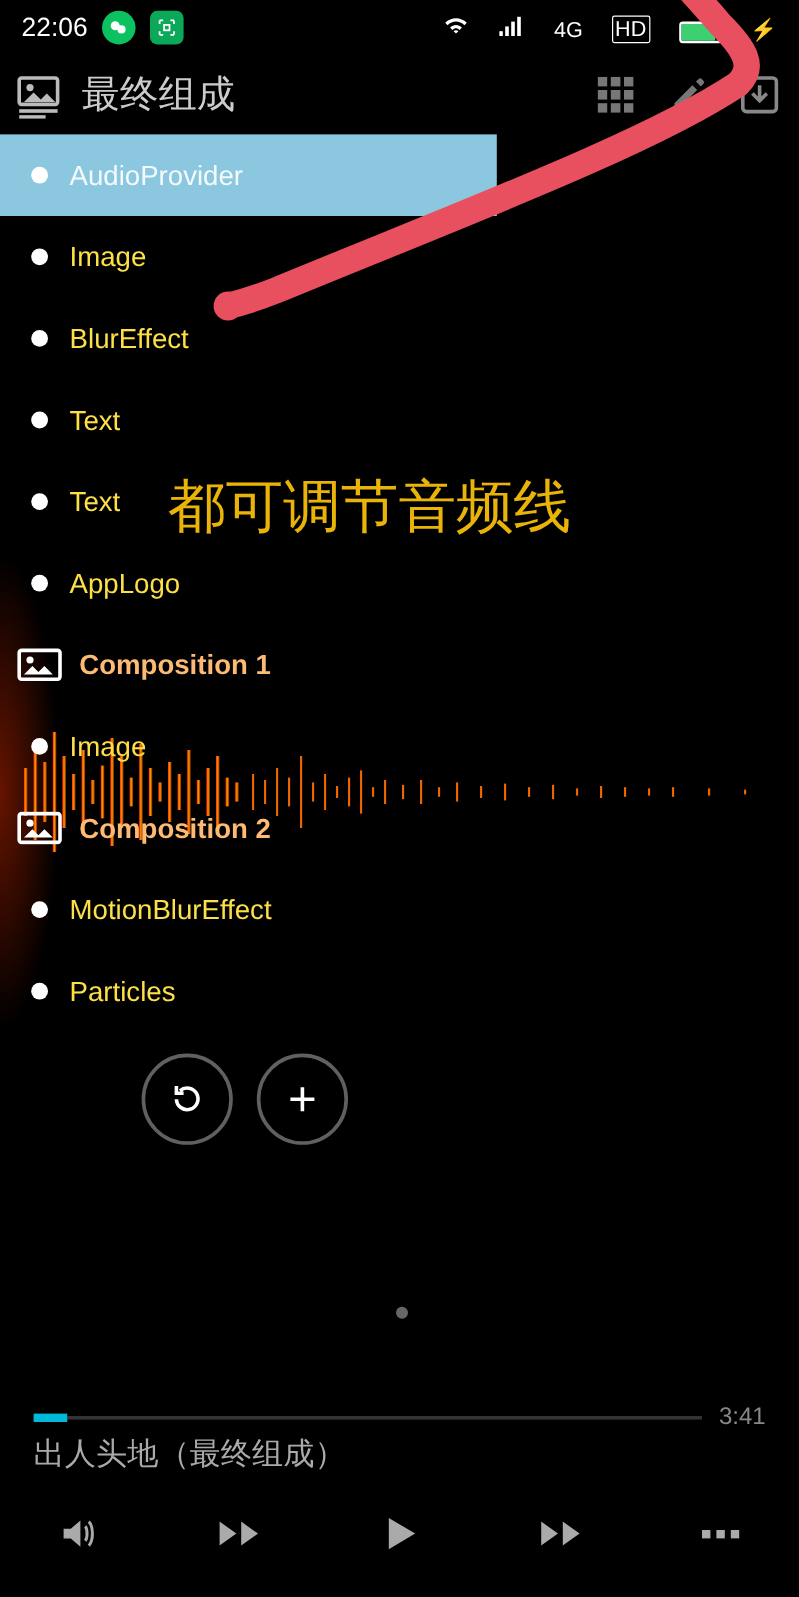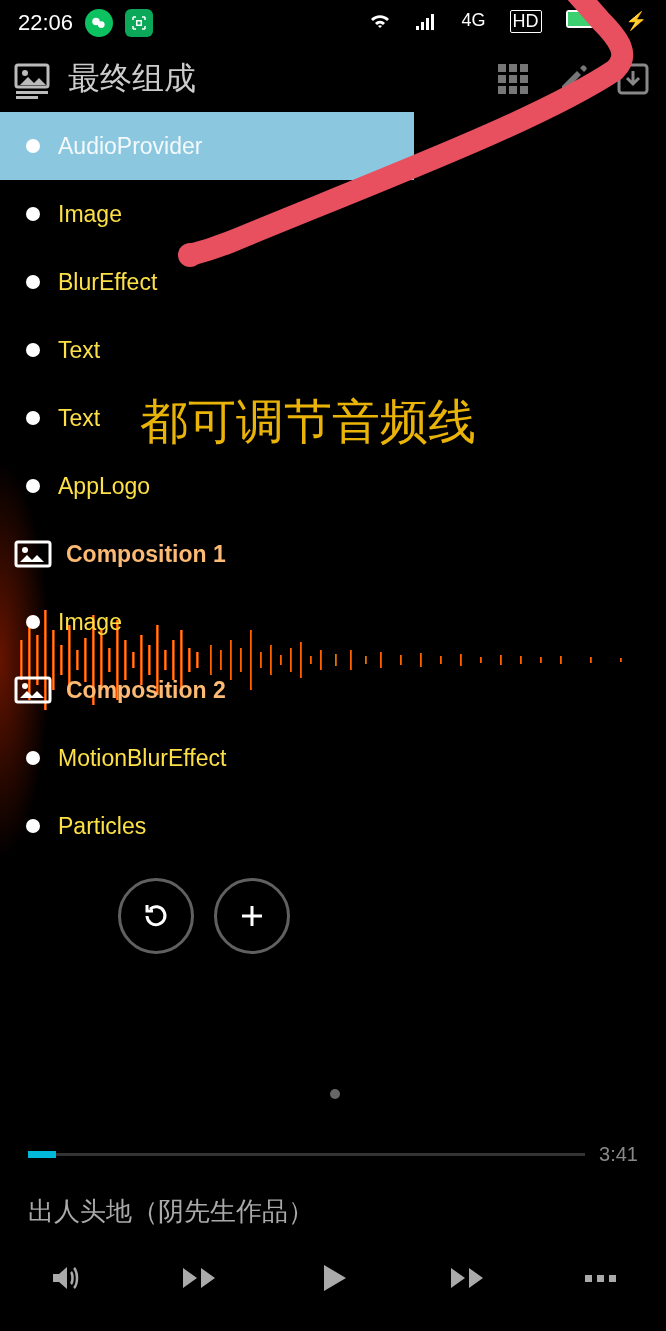--- a/index.html
+++ b/index.html
@@ -23,7 +23,7 @@
       font-size: 22px;
     }
     .status-left { display: flex; align-items: center; gap: 12px; }
-    .status-right { display: flex; align-items: flex-start; gap: 24px; }
+    .status-right { display: flex; align-items: flex-end; gap: 24px; }
     .app-icon {
       width: 28px; height: 28px; border-radius: 50%;
       display: flex; align-items: center; justify-content: center;

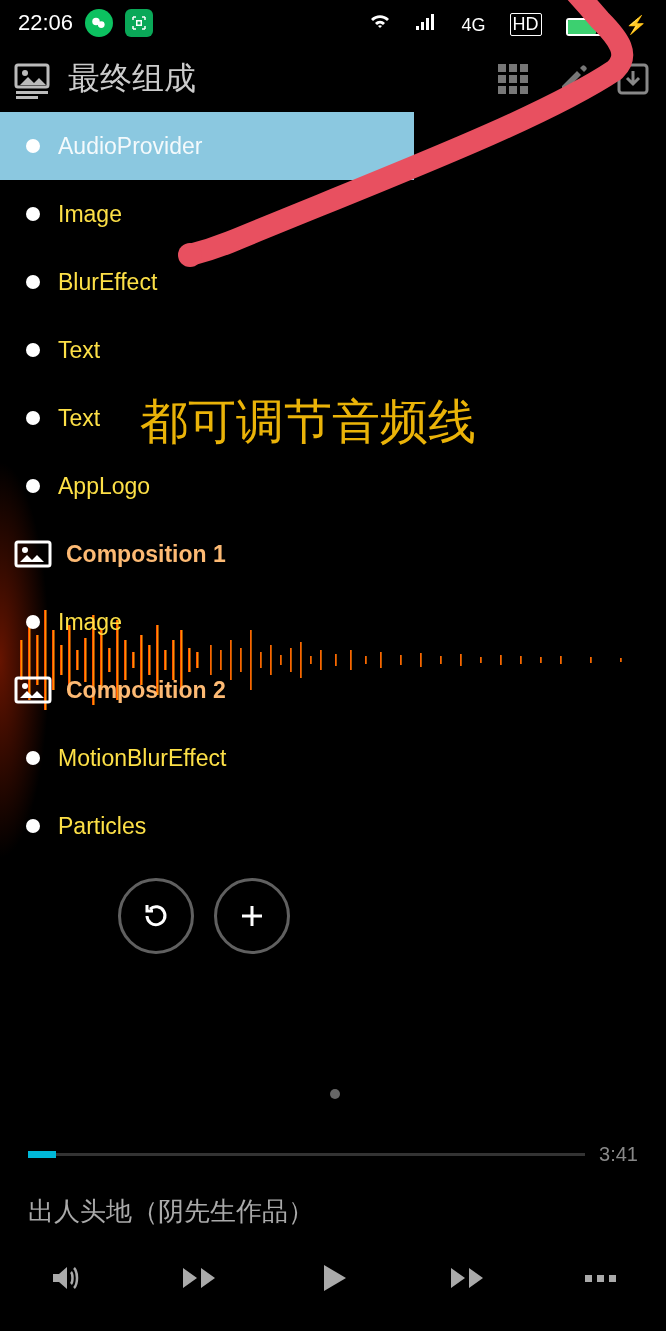--- a/index.html
+++ b/index.html
@@ -125,7 +125,7 @@
       position: absolute; bottom: 0; left: 0; right: 0;
       padding: 0 28px 28px;
     }
-    .progress-row { display: flex; align-items: center; gap: 14px; margin-bottom: 28px; }
+    .progress-row { display: flex; align-items: center; gap: 14px; margin-bottom: 1px; }
     .progress-bar { flex: 1; height: 3px; background: #333; position: relative; }
     .progress-fill { position: absolute; left: 0; top: -2px; width: 28px; height: 7px; background: #00b8d9; }
     .duration { color: #888; font-size: 20px; }

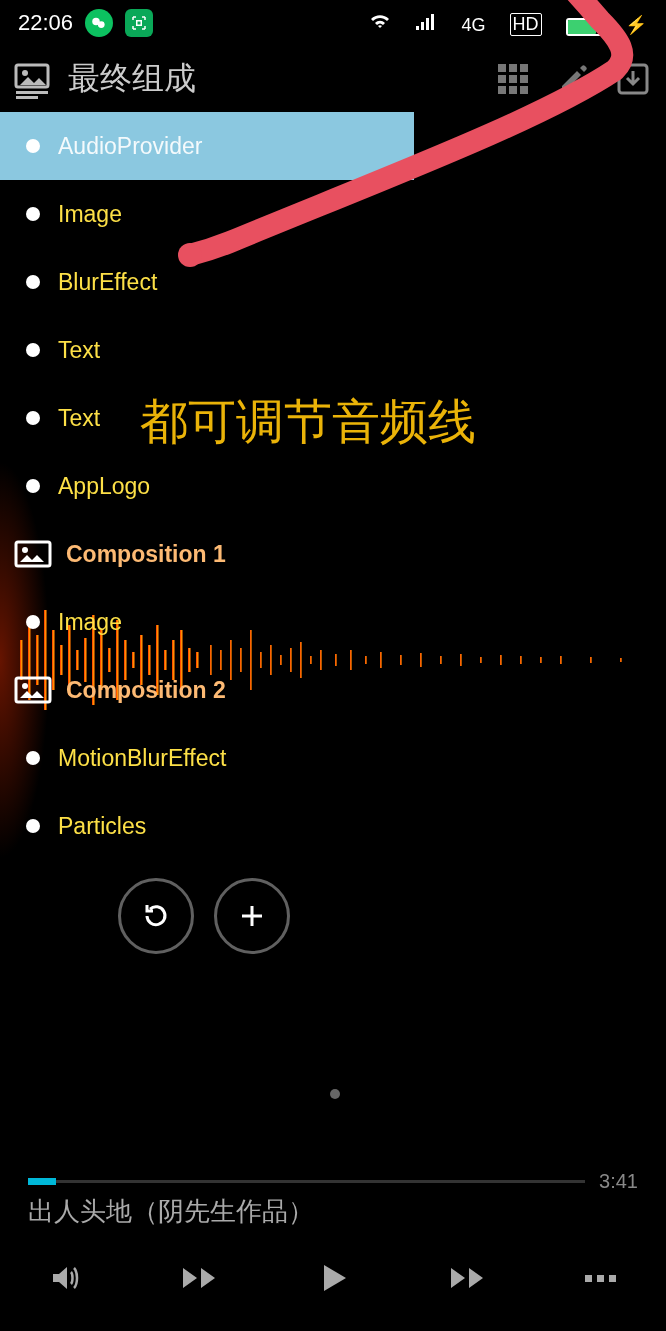--- a/index.html
+++ b/index.html
@@ -365,7 +365,7 @@
     </div>
     <div class="duration">3:41</div>
   </div>
-  <div class="track-title">出人头地（阴先生作品）</div>
+  <div class="track-title">出人头地（最终组成）</div>
   <div class="player-controls">
     <div class="player-btn">
       <svg width="36" height="36" viewBox="0 0 36 36" fill="#aaa">

